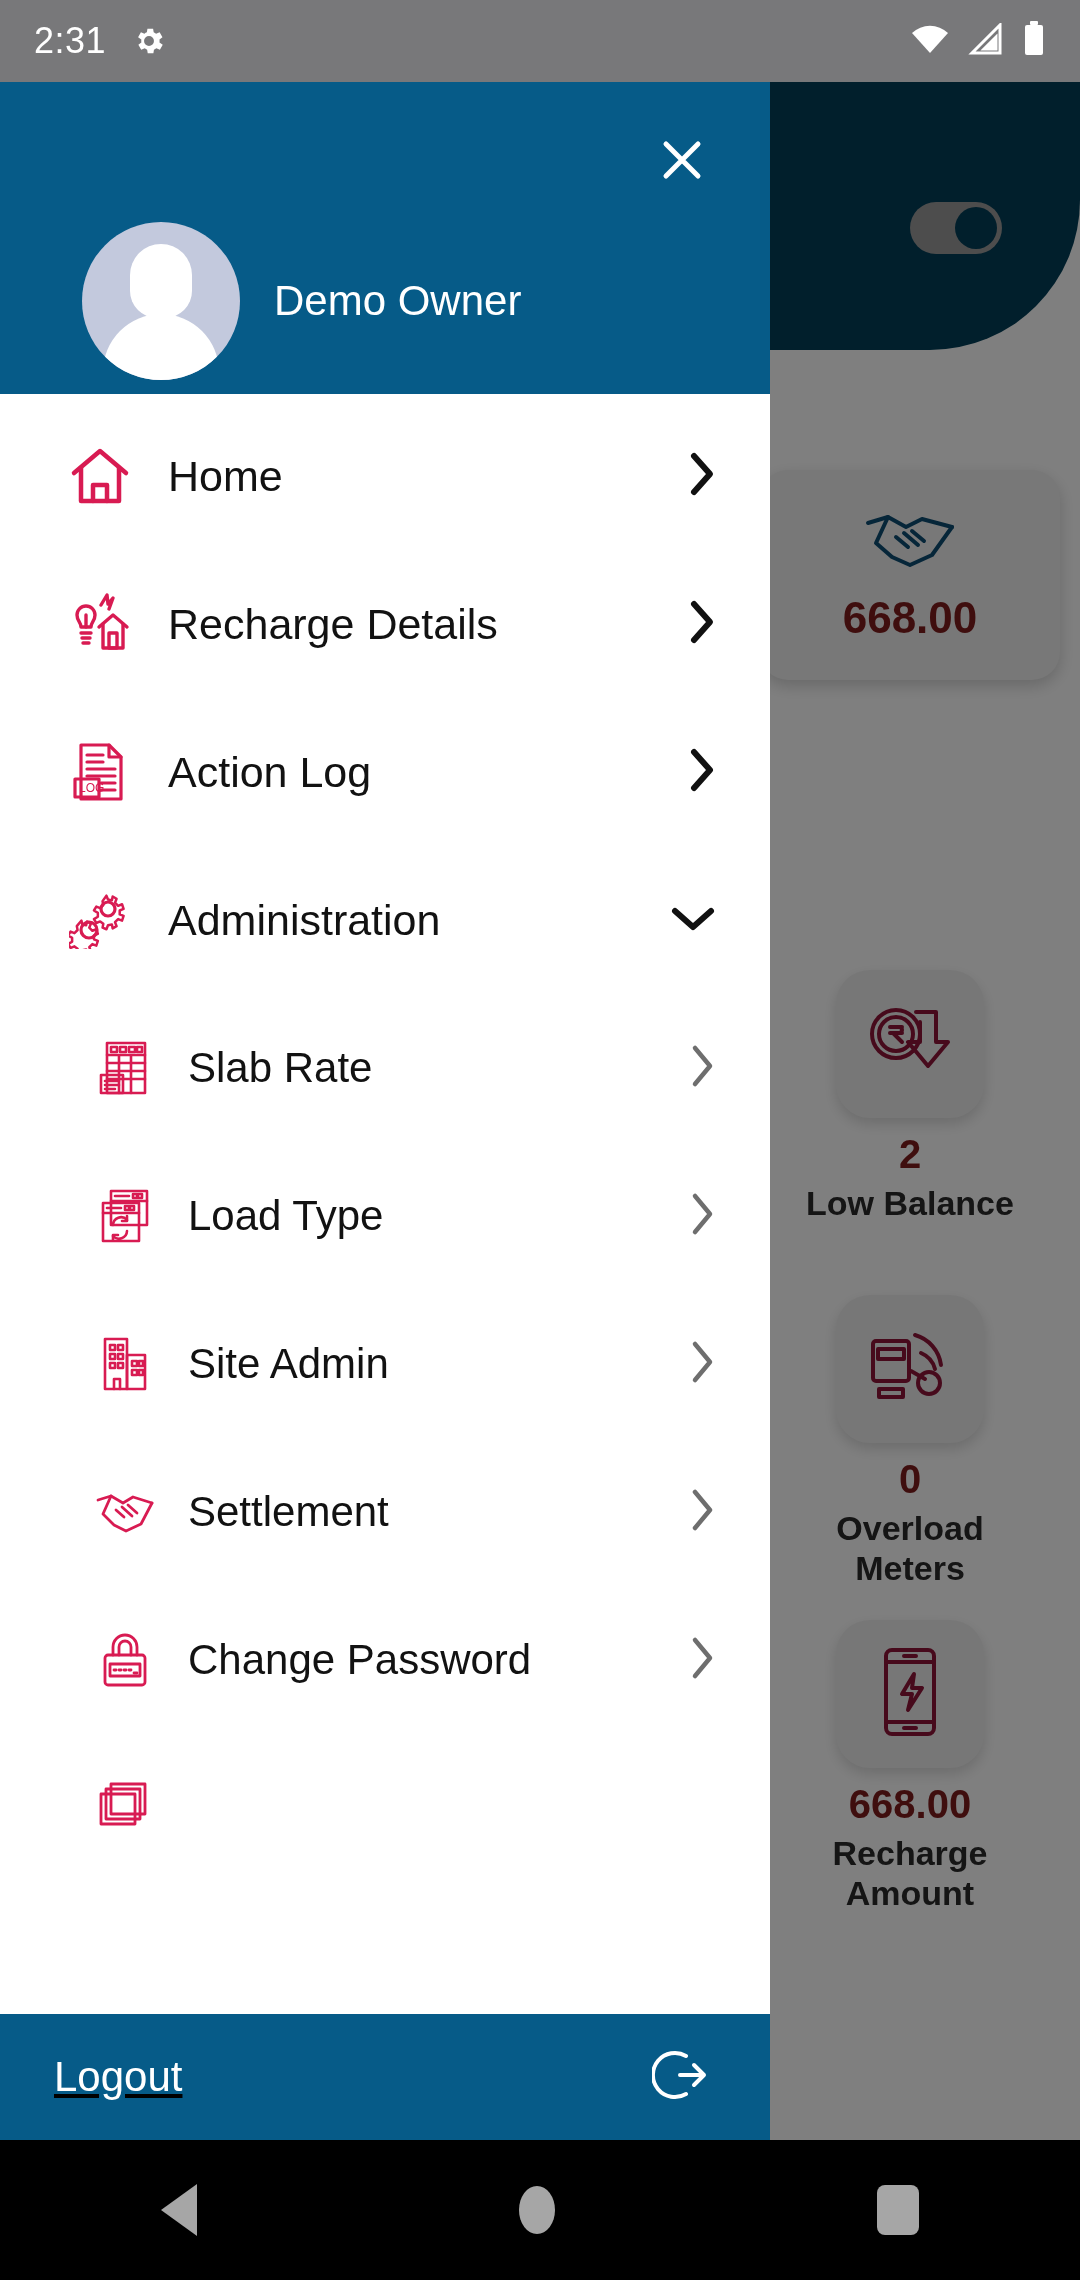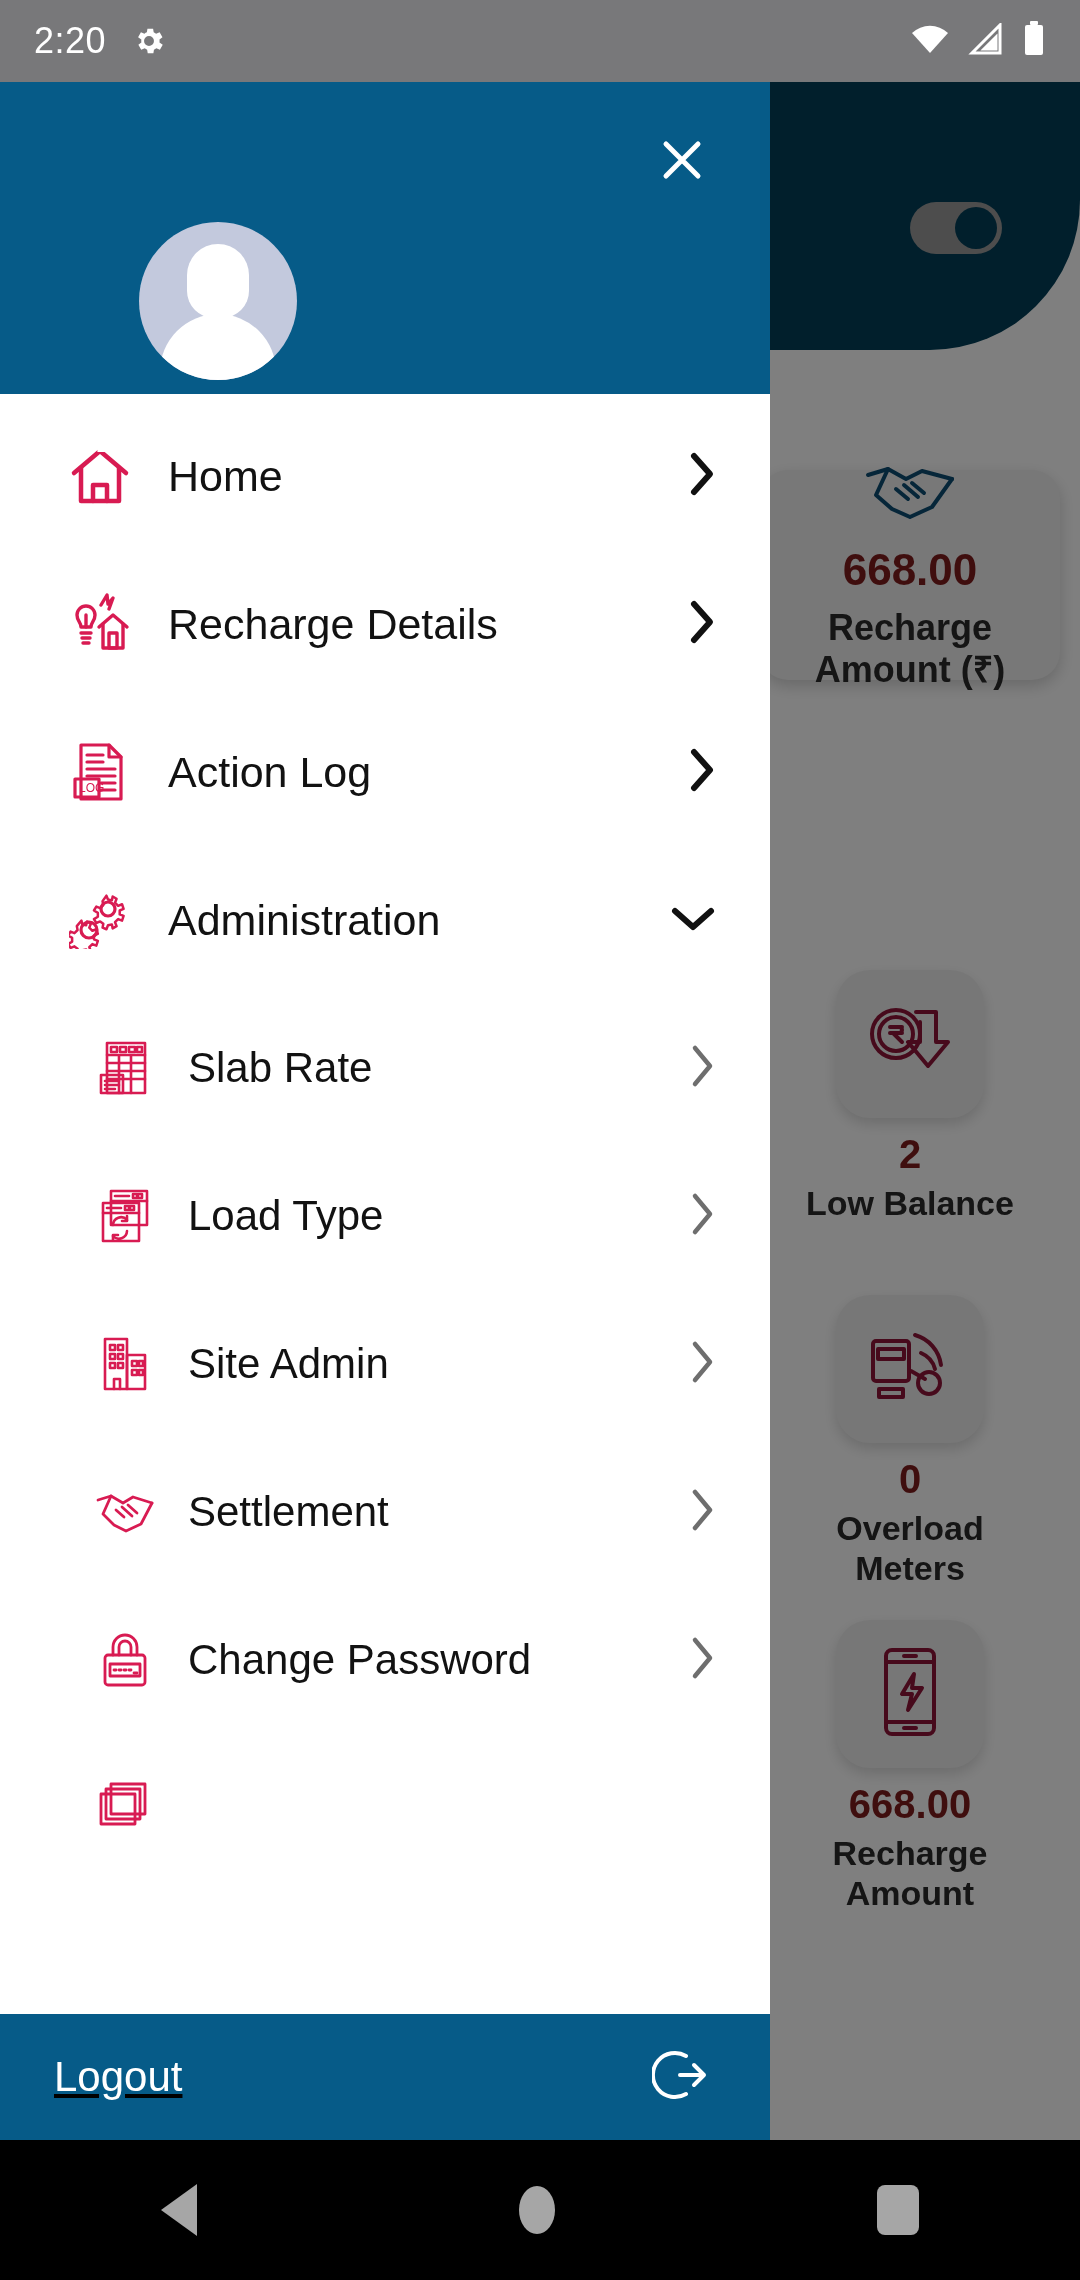--- a/index.html
+++ b/index.html
@@ -421,7 +421,7 @@
   </div>
 
   <div class="statusbar">
-    <span class="sb-time">2:20</span>
+    <span class="sb-time">2:31</span>
     <span class="sb-gear">
       <svg width="34" height="34" viewBox="0 0 24 24" fill="#ffffff">
         <path d="M19.4 13a7.8 7.8 0 0 0 0-2l2.1-1.6-2-3.5-2.5 1a7.6 7.6 0 0 0-1.7-1l-.4-2.6h-4l-.4 2.6c-.6.2-1.2.6-1.7 1l-2.5-1-2 3.5L6.6 11a7.8 7.8 0 0 0 0 2l-2.1 1.6 2 3.5 2.5-1c.5.4 1.1.8 1.7 1l.4 2.6h4l.4-2.6c.6-.2 1.2-.6 1.7-1l2.5 1 2-3.5L19.4 13zM12 15.5A3.5 3.5 0 1 1 12 8.5a3.5 3.5 0 0 1 0 7z"></path>

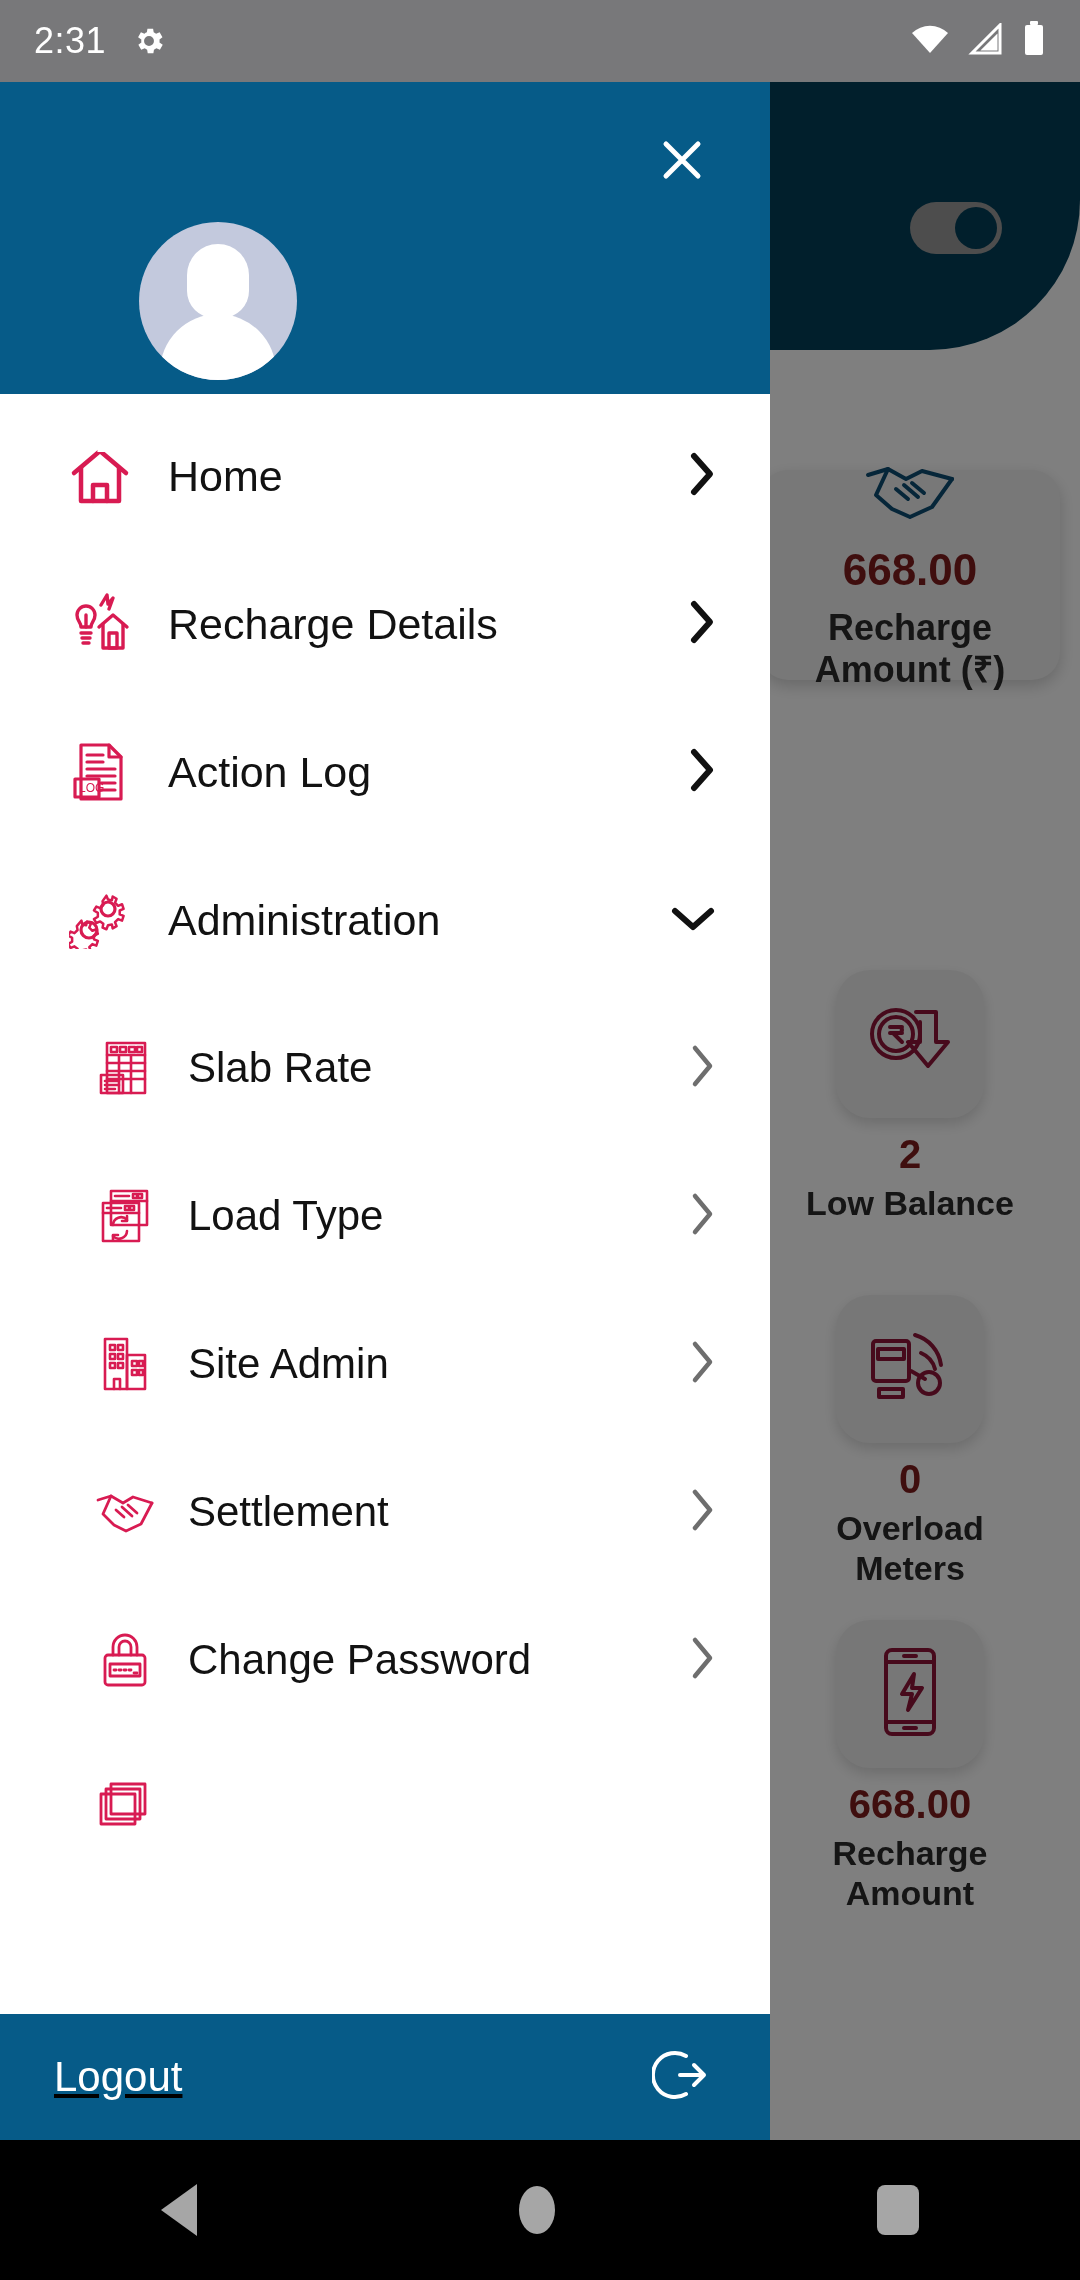--- a/index.html
+++ b/index.html
@@ -72,7 +72,7 @@
     position: absolute; right: 56px; top: 48px; width: 64px; height: 64px;
     display: flex; align-items: center; justify-content: center;
   }
-  .profile { position: absolute; left: 94px; top: 140px; display: flex; align-items: center; gap: 34px; flex-direction: column; }
+  .profile { position: absolute; left: 82px; top: 140px; display: flex; align-items: center; gap: 34px; }
   .avatar {
     width: 158px; height: 158px; border-radius: 50%; background: #c3c9dd;
     position: relative; overflow: hidden;

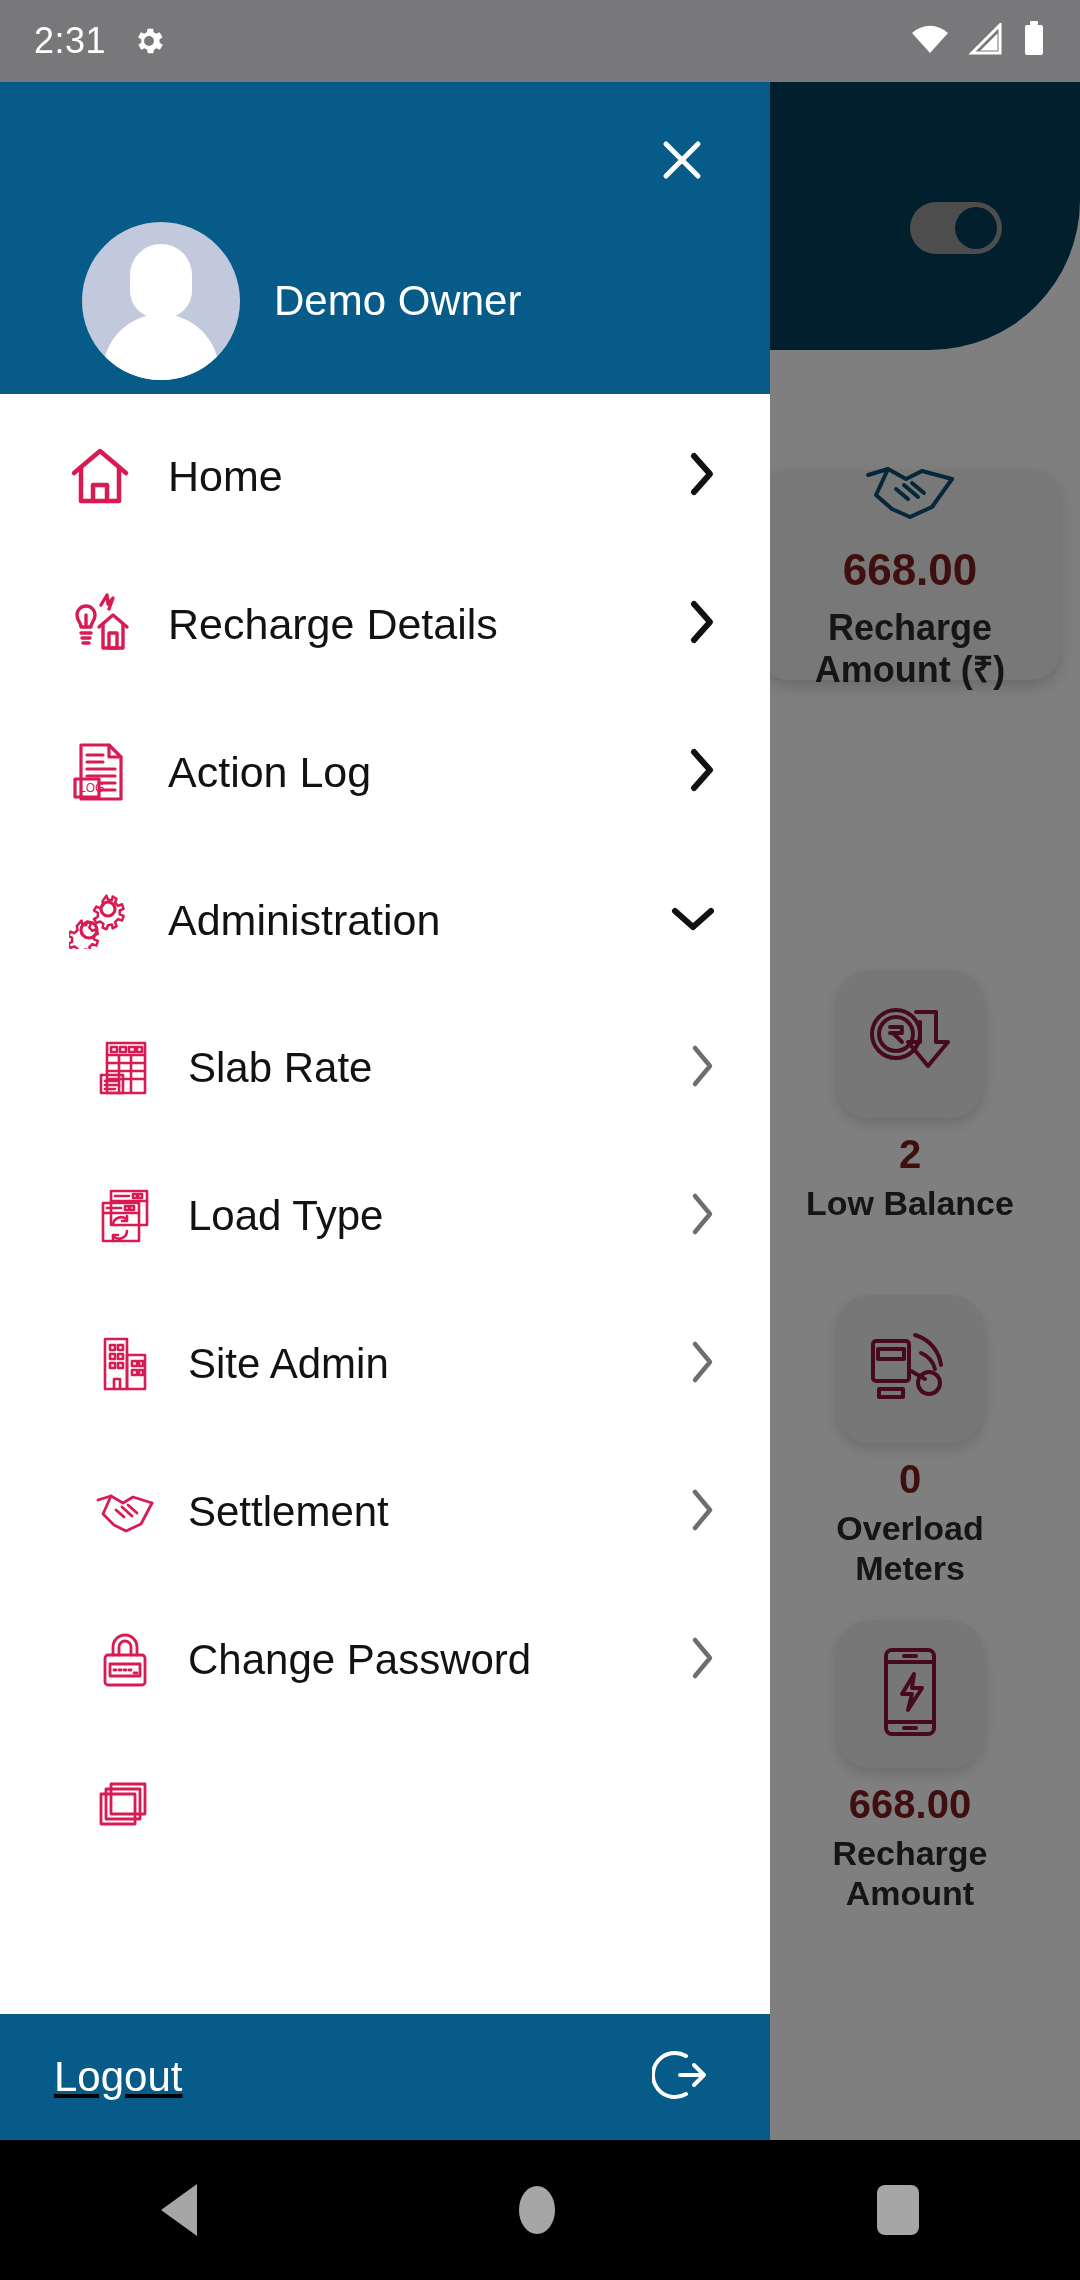--- a/index.html
+++ b/index.html
@@ -141,7 +141,6 @@
           </svg>
         </span>
         <span class="kpi-val big">668.00</span>
-        <span class="kpi-lab">Recharge Amount (₹)</span>
       </div>
 
       <div class="kpi-tile" style="top:620px">

